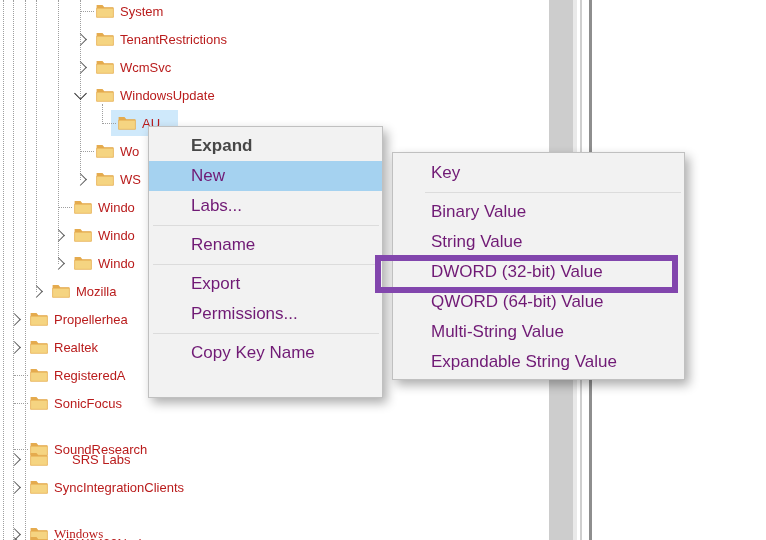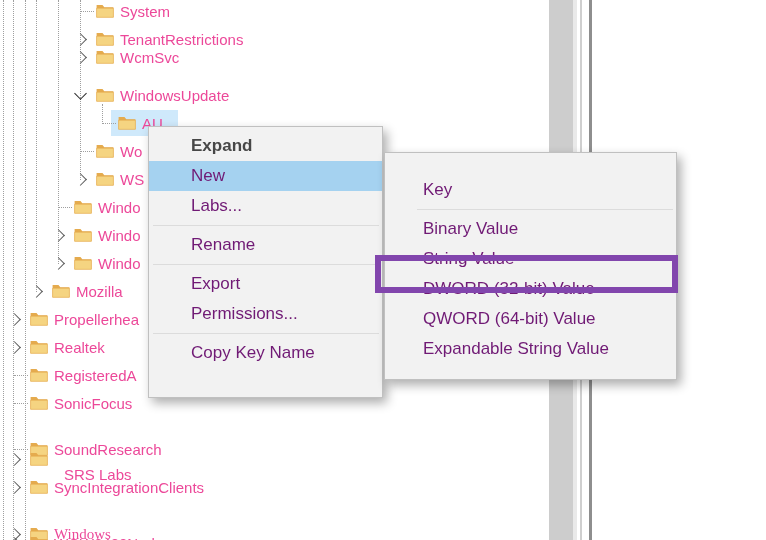--- a/index.html
+++ b/index.html
@@ -13,7 +13,7 @@
   .conn{position:absolute;height:0;border-top:1px dotted #9f9f9f;}
   .tree-row{position:absolute;left:0;width:549px;height:28px;}
   .row-label{position:absolute;top:50%;transform:translateY(-50%);
-             font-size:15px;color:#ec4899;white-space:nowrap;}
+             font-size:13px;color:#b91c1c;white-space:nowrap;}
   .sel-bg{position:absolute;top:1px;height:26px;background:var(--sel);}
   .chev{position:absolute;width:8px;height:8px;}
   .chev.closed{border-right:1.7px solid #5a5a5a;border-bottom:1.7px solid #5a5a5a;

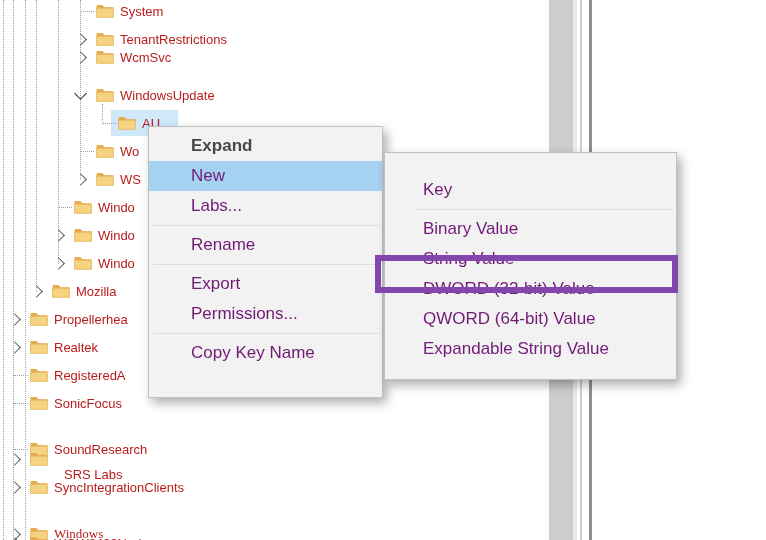--- a/index.html
+++ b/index.html
@@ -76,7 +76,7 @@
           </svg></span>
         <span class="row-label" style="left: 120px;">TenantRestrictions</span>
       </div>
-      <div class="tree-row" style="top: 43px; text-decoration: underline;">
+      <div class="tree-row" style="top: 53px; text-decoration: underline;">
         <div class="chev closed" style="left: 76px; top: 10px;"></div>
         <span class="fold" style="left: 96px; top: 6px;"><svg width="18" height="15" viewBox="0 0 18 15">
             <path d="M0.6 2.1 L6.5 2.1 L8.3 4.2 L17.4 4.2 L17.4 14.3 L0.6 14.3 Z" fill="#e5ab4e"></path>

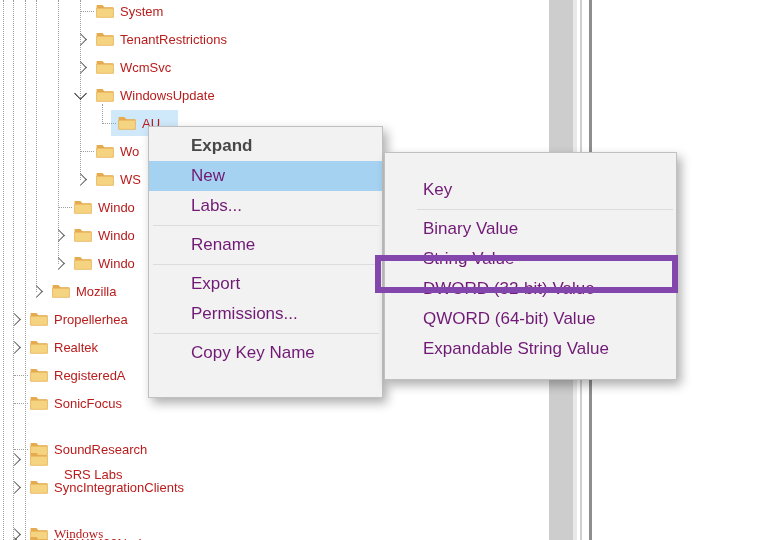--- a/index.html
+++ b/index.html
@@ -32,7 +32,7 @@
   .menu{position:absolute;background:var(--menubg);border:1px solid var(--menubd);
         box-shadow:4px 5px 10px rgba(0,0,0,0.32);box-sizing:border-box;}
   #ctx{left:148px;top:126px;width:235px;height:272px;padding-top:4px;}
-  #sub{left:384px;top:152px;width:293px;height:228px;padding-top:22px;}
+  #sub{left:392px;top:152px;width:293px;height:228px;padding-top:5px;}
   .mi{position:relative;height:30px;line-height:30px;font-size:17px;color:#701a75;
       white-space:nowrap;}
   #ctx .mi{padding-left:42px;}

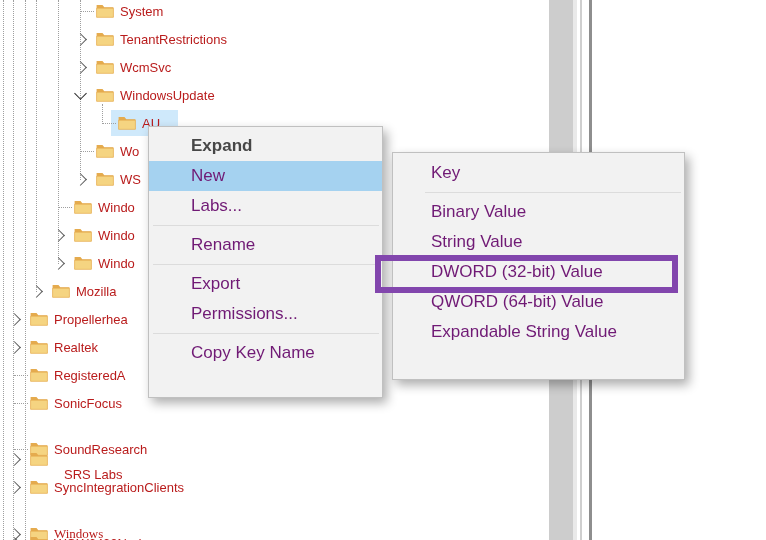--- a/index.html
+++ b/index.html
@@ -247,6 +247,7 @@
       <div class="mi">String Value</div>
       <div class="mi">DWORD (32-bit) Value</div>
       <div class="mi">QWORD (64-bit) Value</div>
+      <div class="mi">Multi-String Value</div>
       <div class="mi">Expandable String Value</div>
     </div>
 

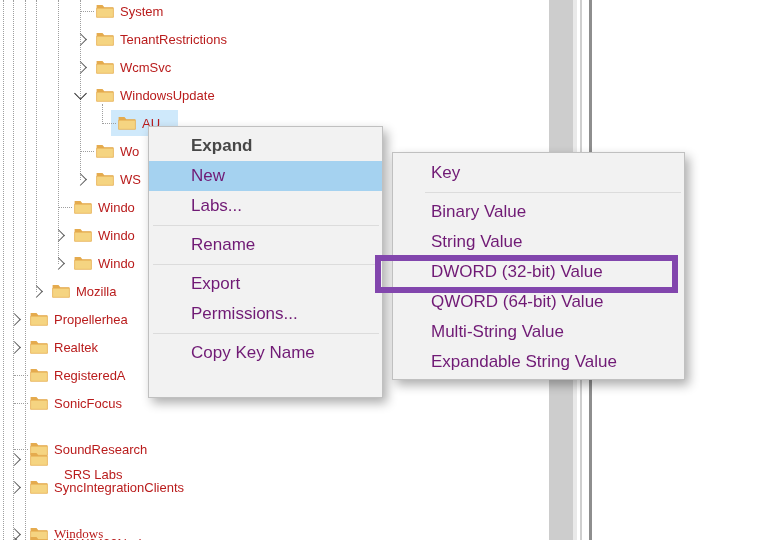--- a/index.html
+++ b/index.html
@@ -195,7 +195,7 @@
             <path d="M0.6 2.1 L6.5 2.1 L8.3 4.2 L17.4 4.2 L17.4 14.3 L0.6 14.3 Z" fill="#e5ab4e"></path>
             <path d="M0.6 5.2 L17.4 5.2 L17.4 14.3 L0.6 14.3 Z" fill="#f5d481" stroke="#e5ab4e" stroke-width="0.6"></path>
           </svg></span>
-        <span class="row-label" style="left: 64px; margin-top: 15px;">SRS Labs</span>
+        <span class="row-label" style="left: 72px;">SRS Labs</span>
       </div>
       <div class="tree-row" style="top: 473px;">
         <div class="chev closed" style="left: 10px; top: 10px;"></div>

